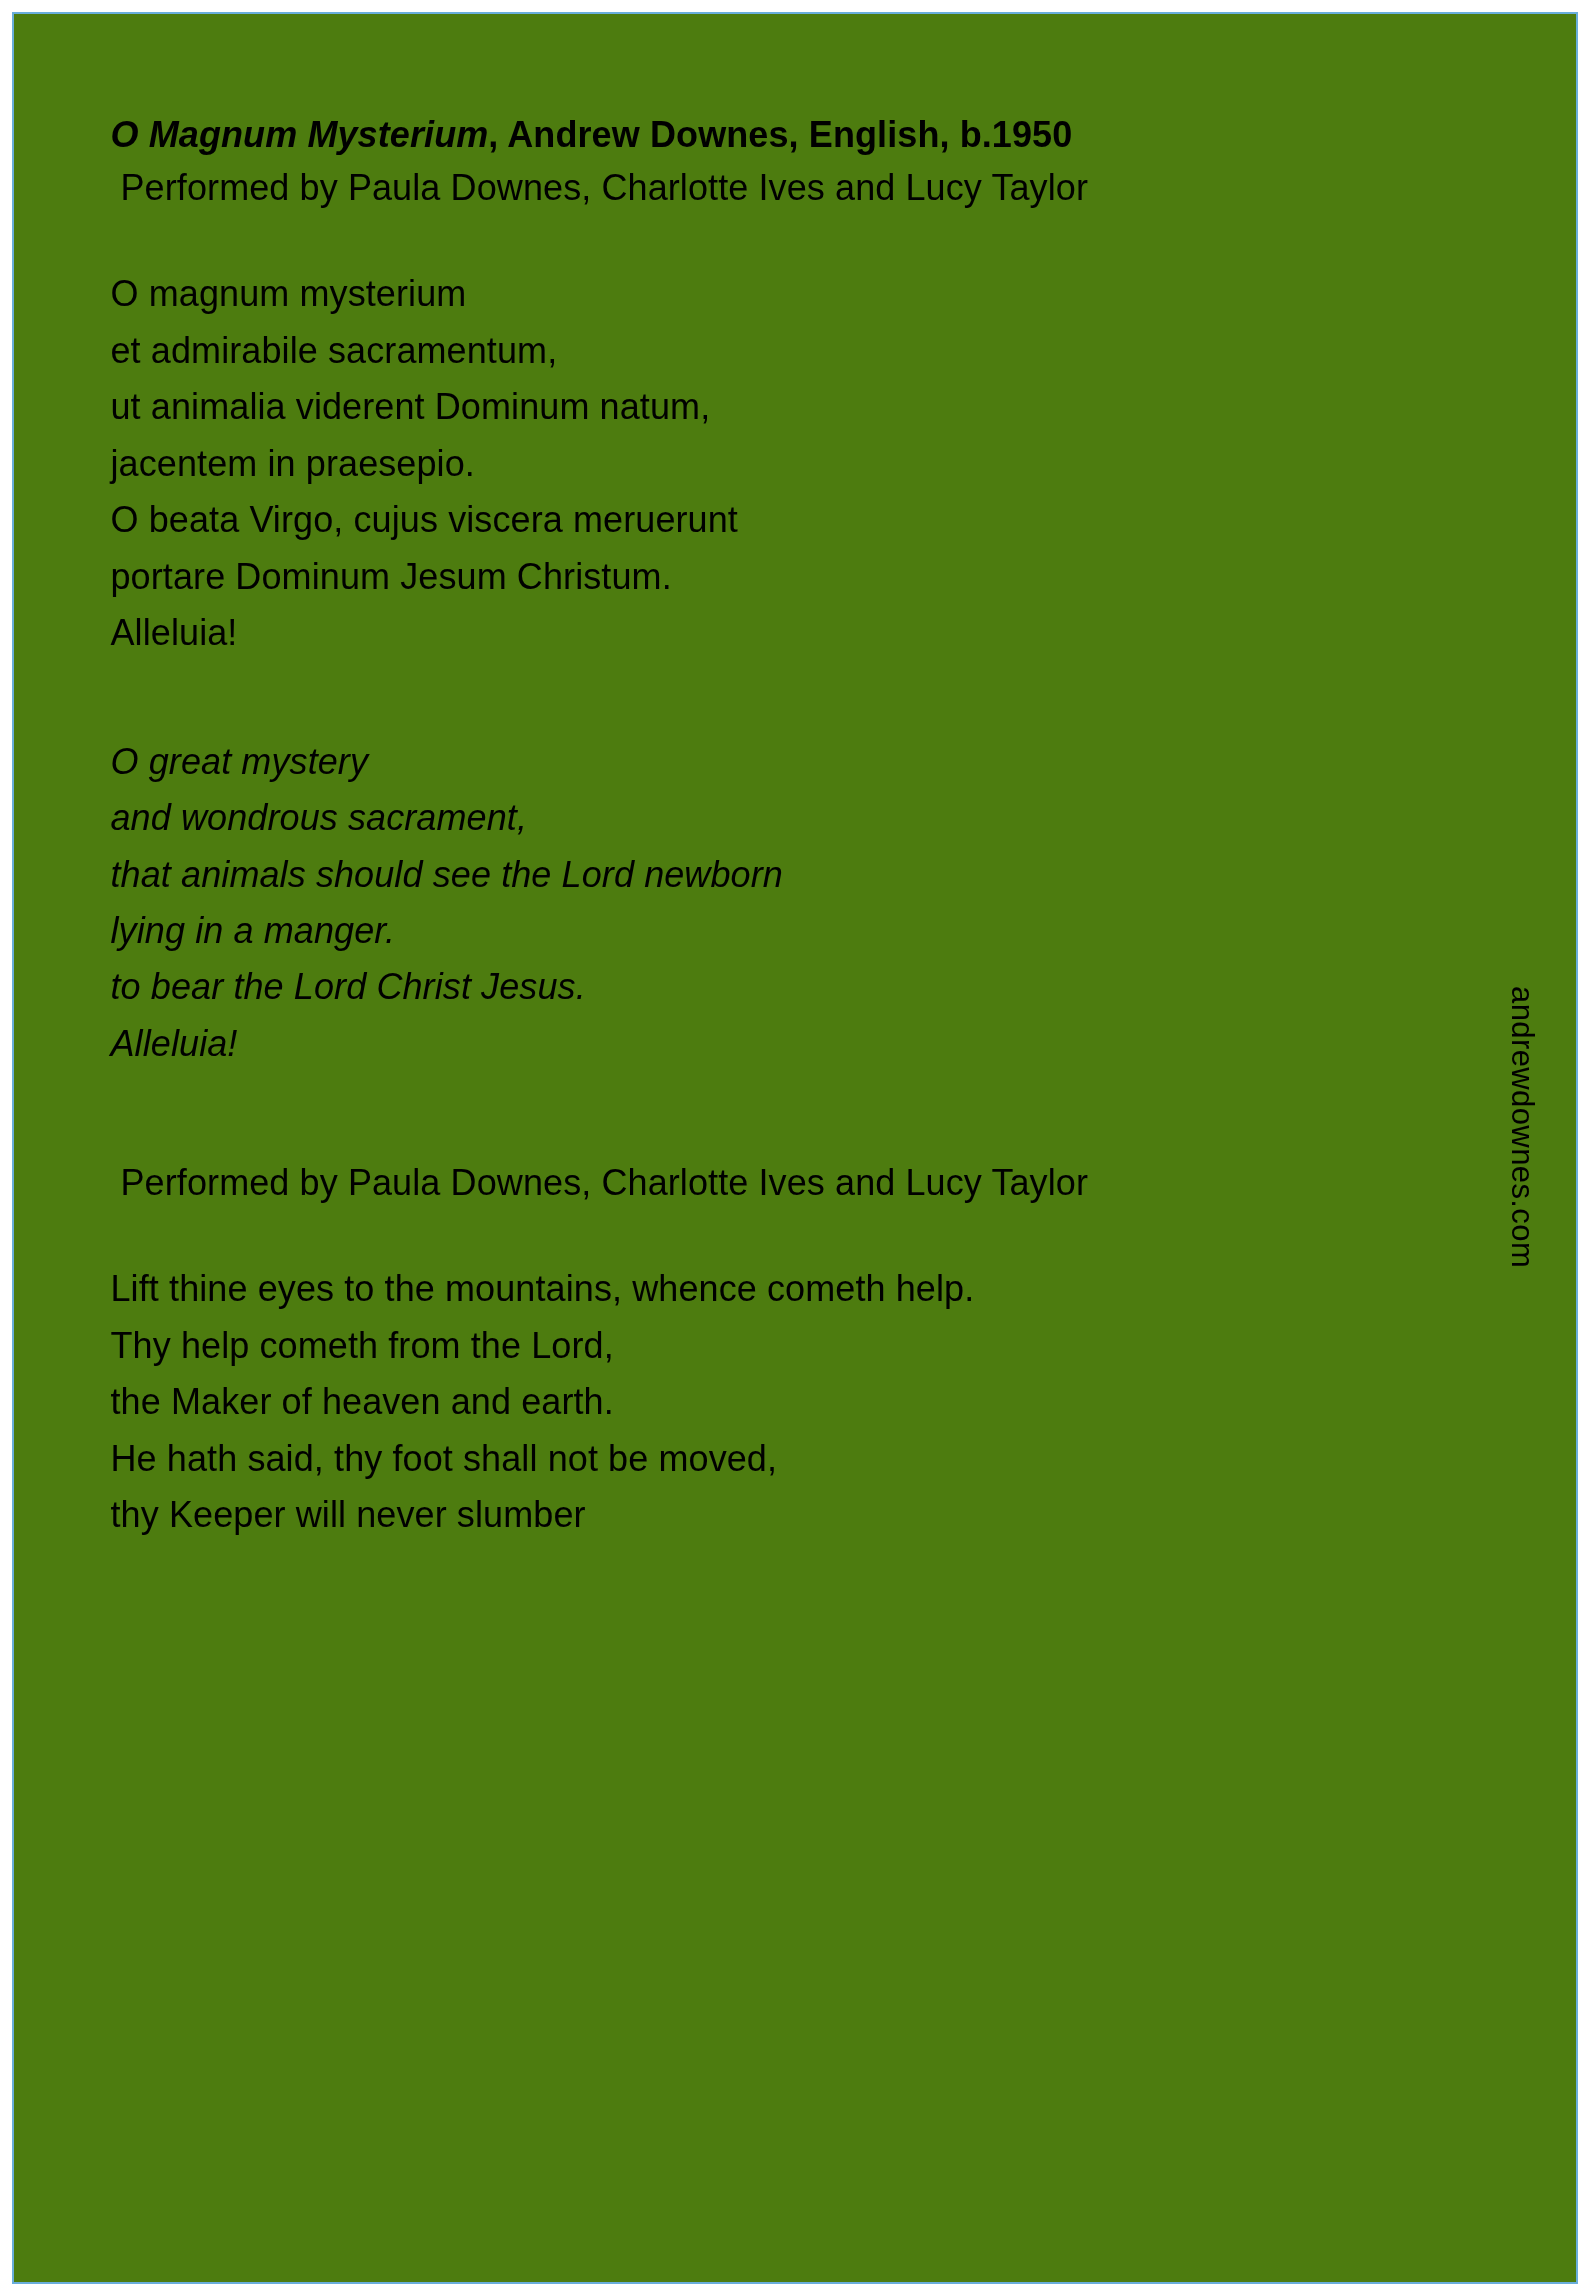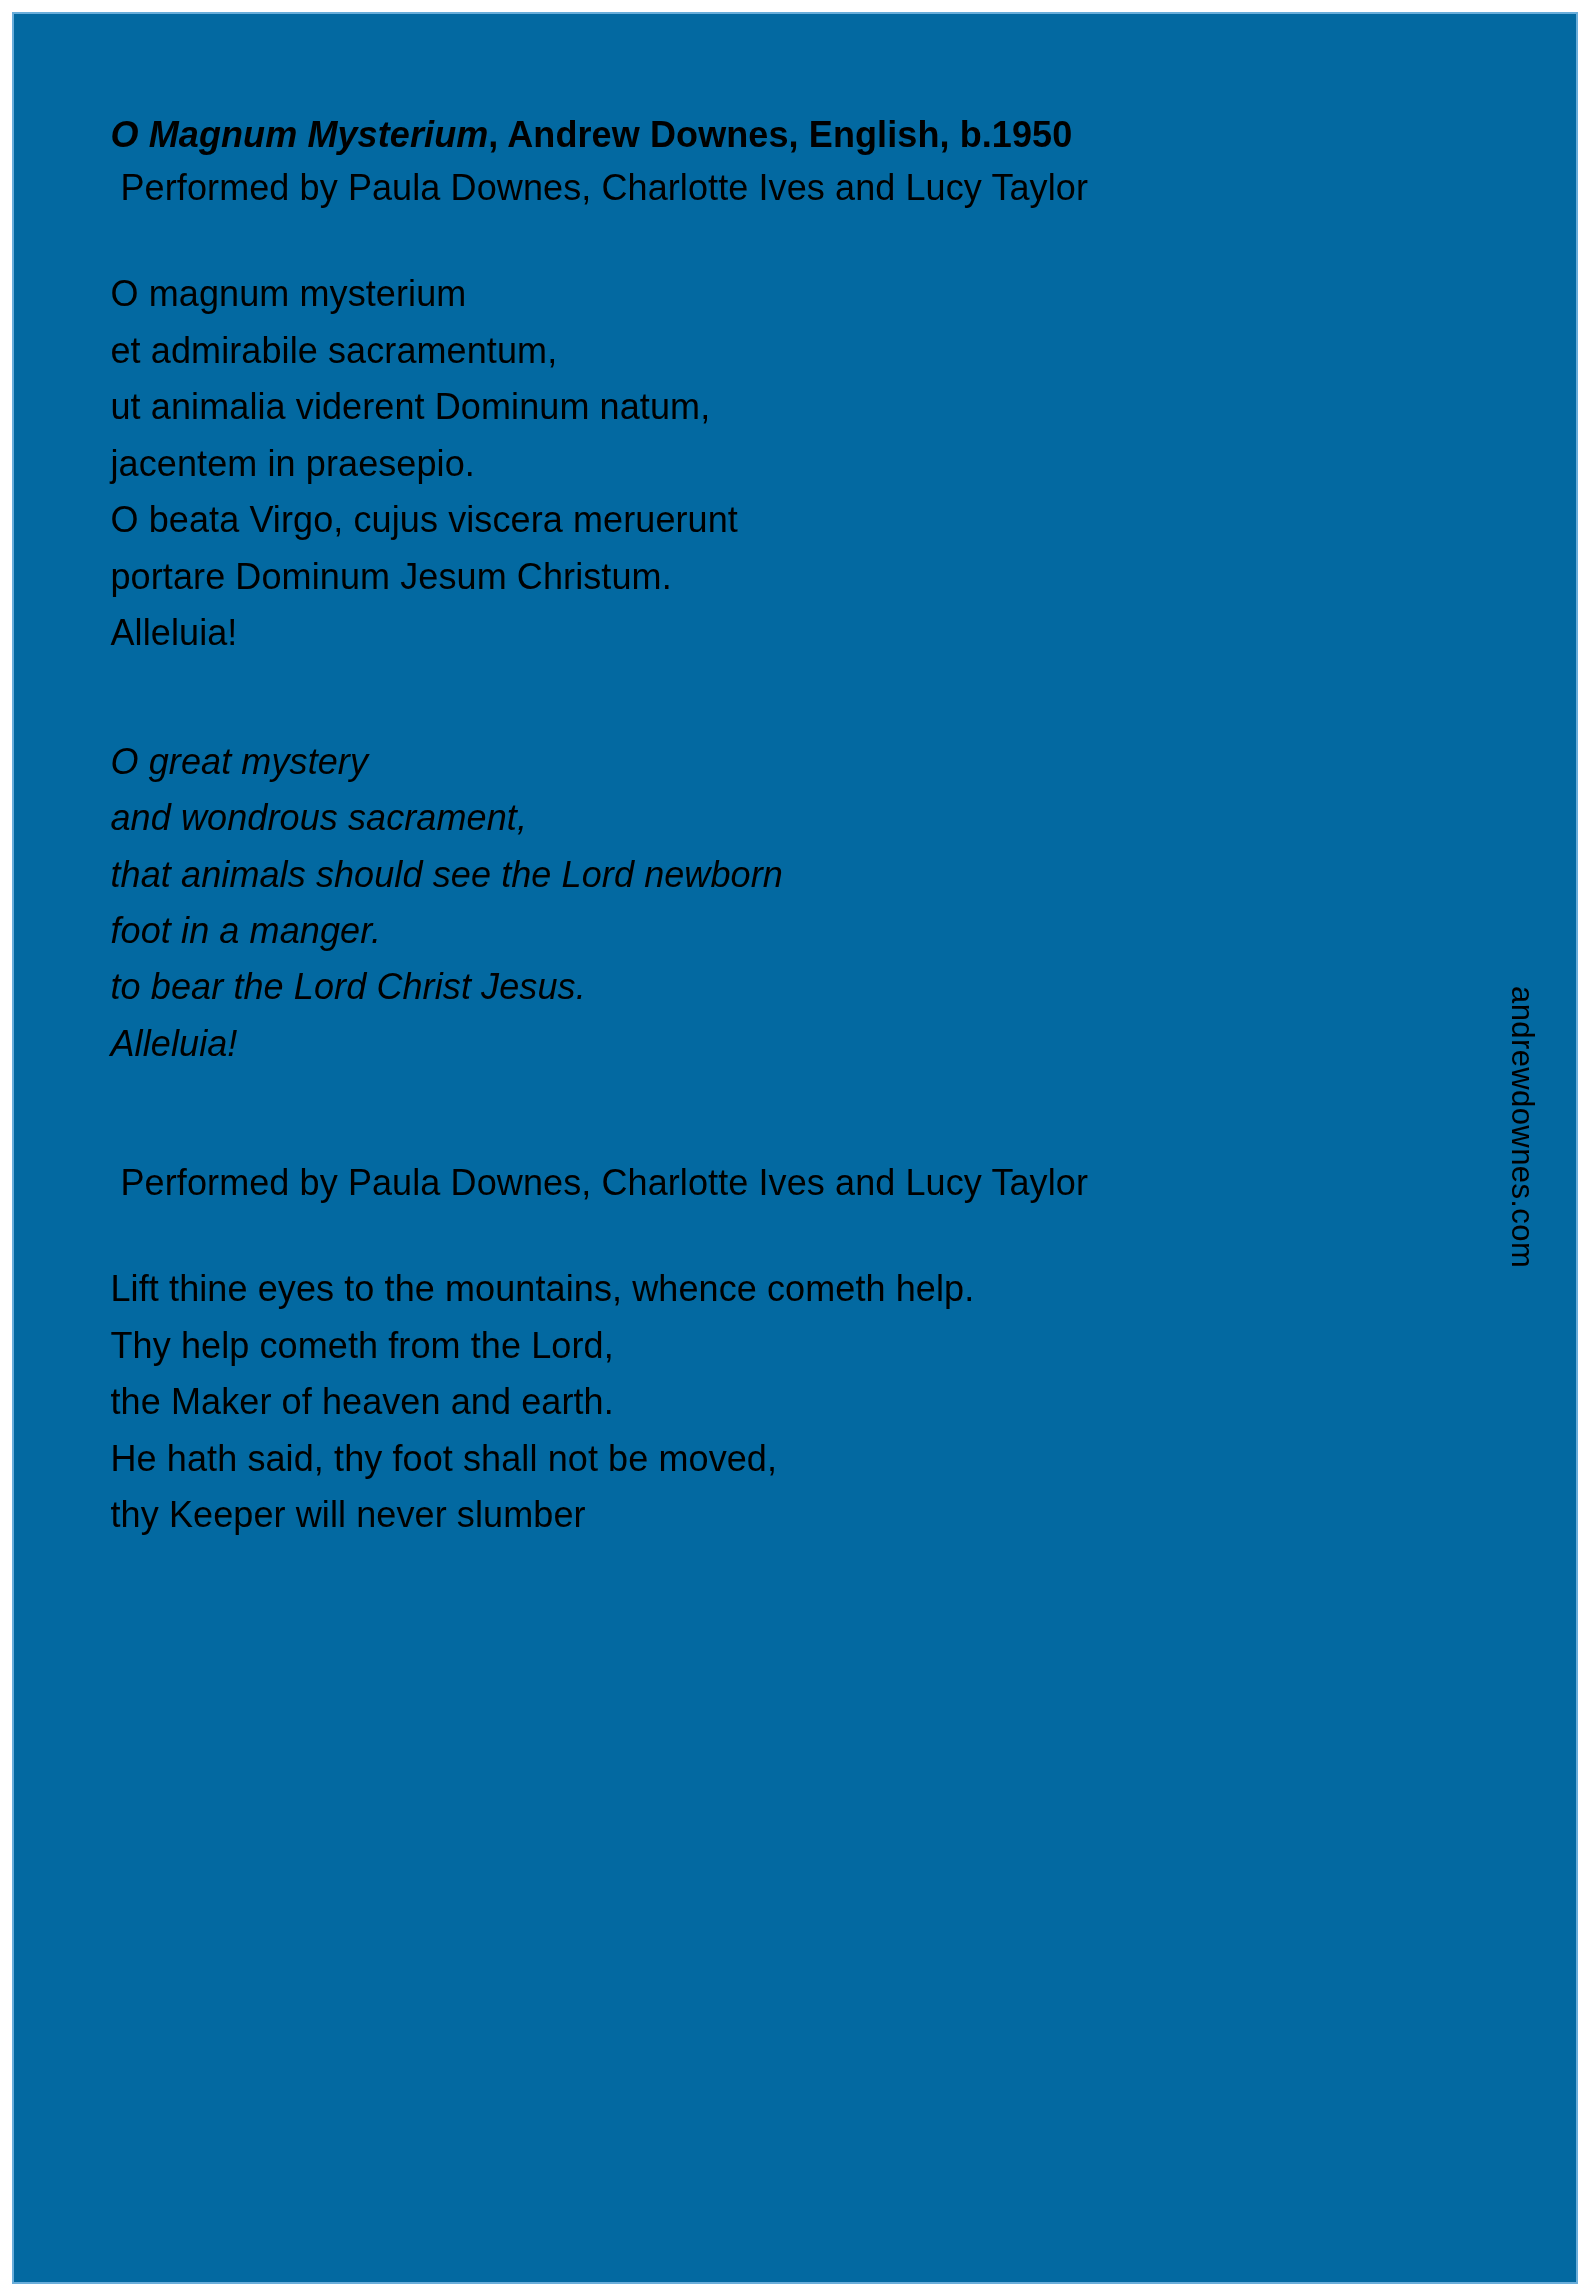--- a/index.html
+++ b/index.html
@@ -25,7 +25,7 @@
     bottom: 11.5px;
     border: 2.5px solid #6aaedb;
     box-sizing: border-box;
-    background: #0369a1;
+    background: #4d7c0f;
   }
 
   .content {

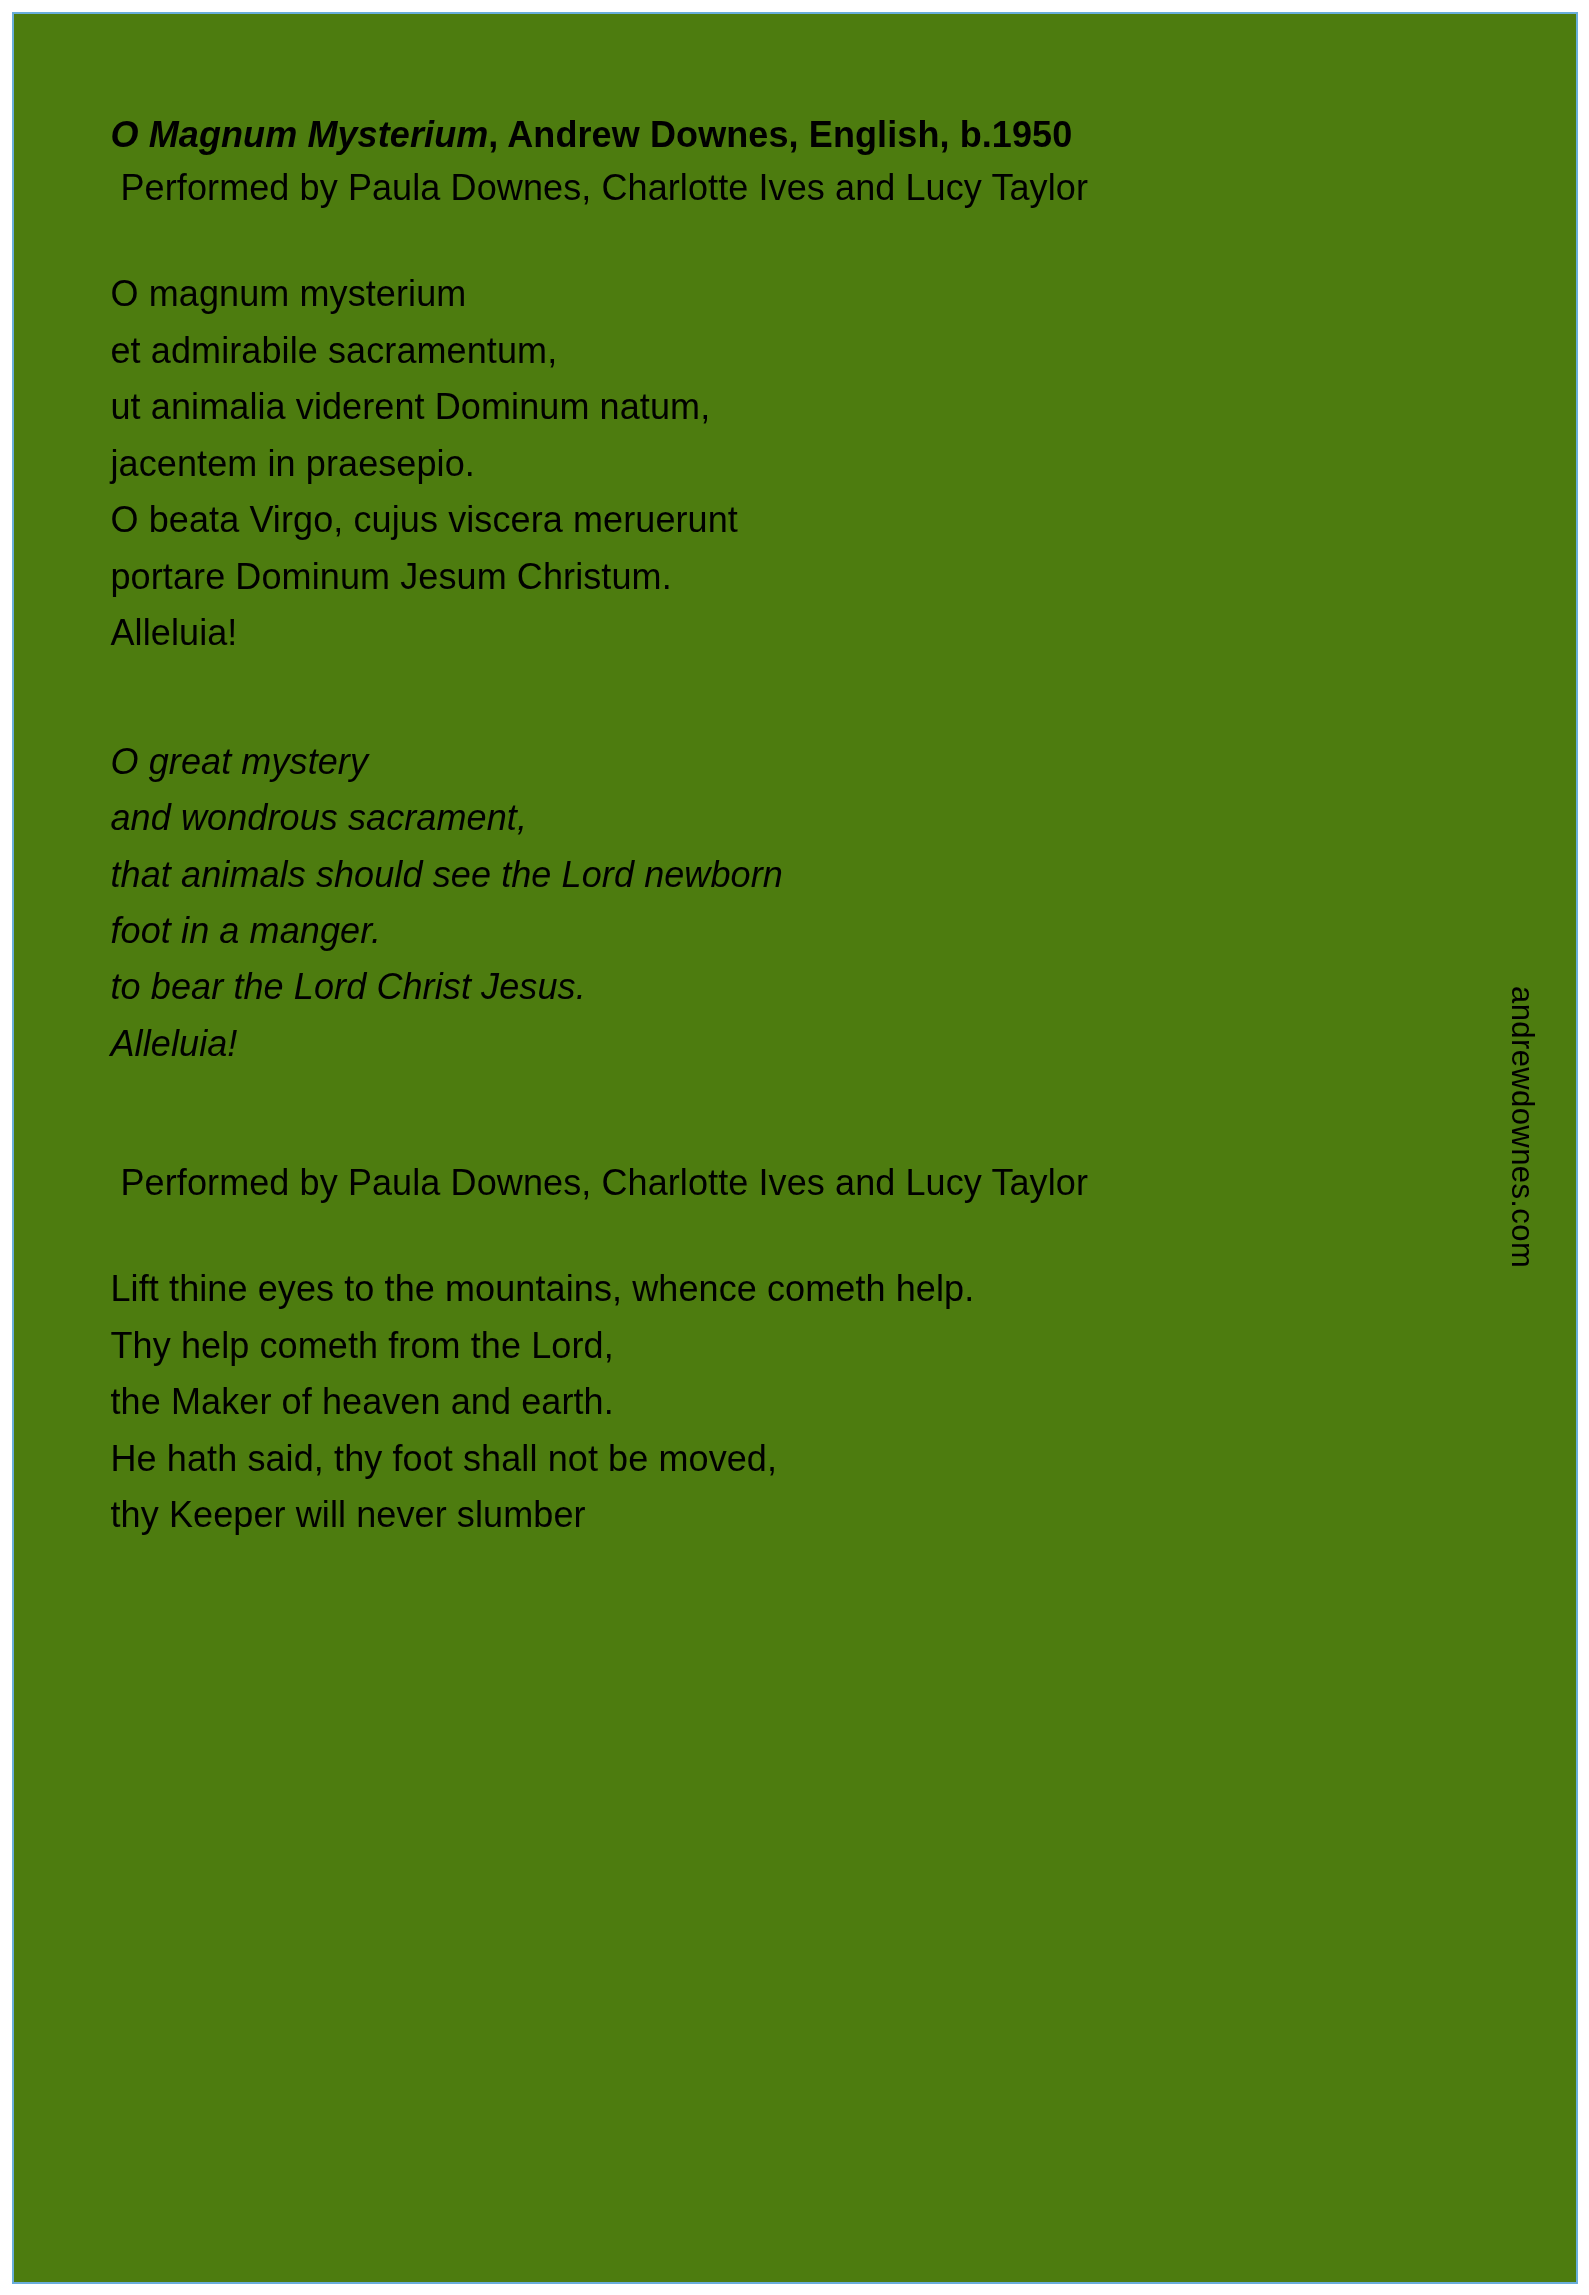--- a/index.html
+++ b/index.html
@@ -116,7 +116,7 @@
       <li>O great mystery</li>
       <li>and wondrous sacrament,</li>
       <li>that animals should see the Lord newborn</li>
-      <li>foot in a manger.</li>
+      <li>lying in a manger.</li>
       <li>to bear the Lord Christ Jesus.</li>
       <li>Alleluia!</li>
     </ul>

